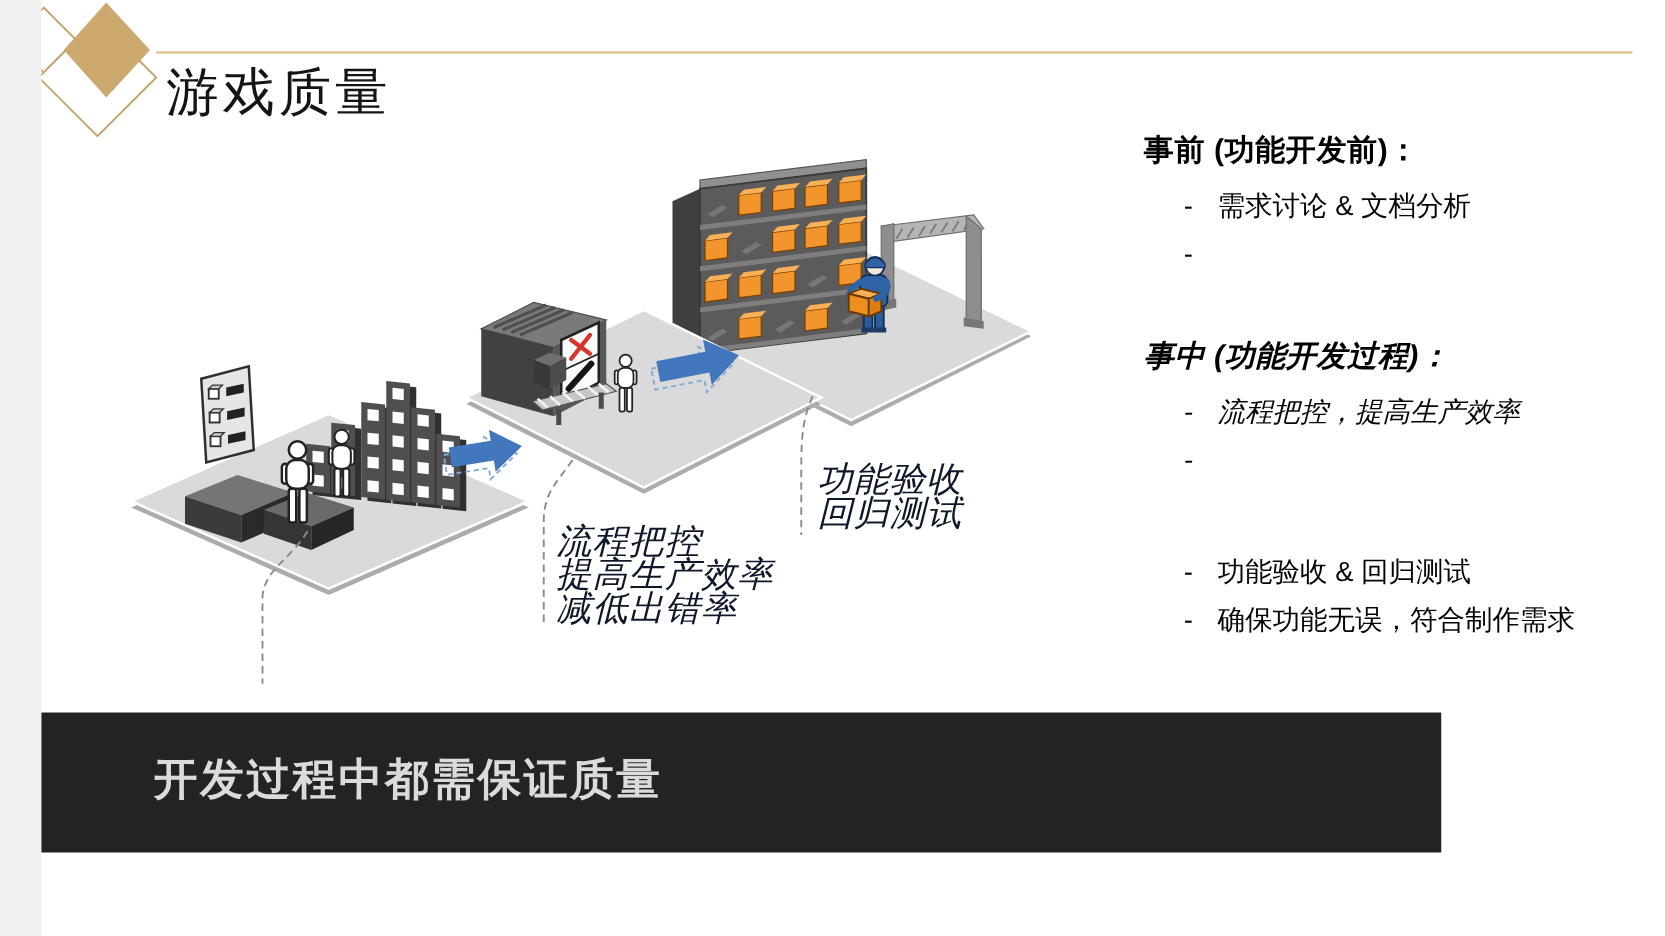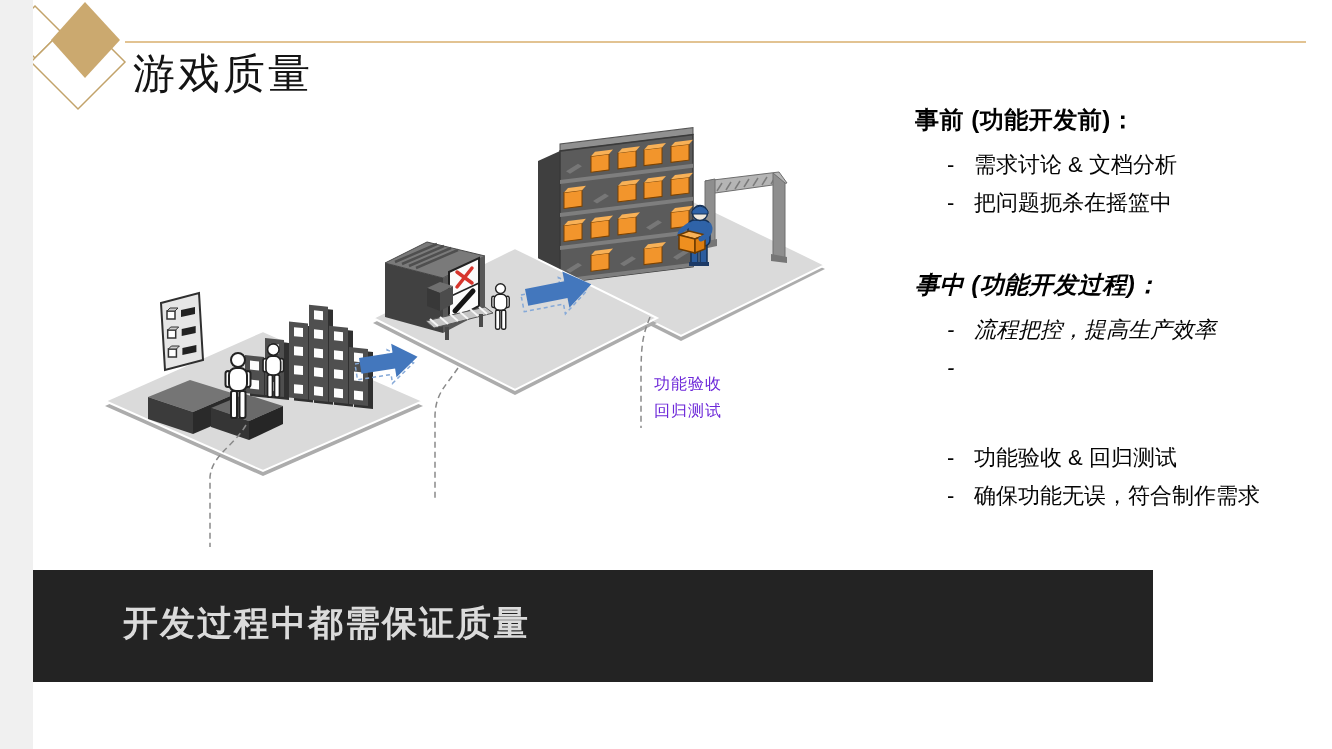--- a/index.html
+++ b/index.html
@@ -316,7 +316,6 @@
         </div>
         <div class="rp-bullet">
           <span class="rp-dash">-</span>
-          <span>把问题扼杀在摇篮中</span>
         </div>
       </div>
     </div>

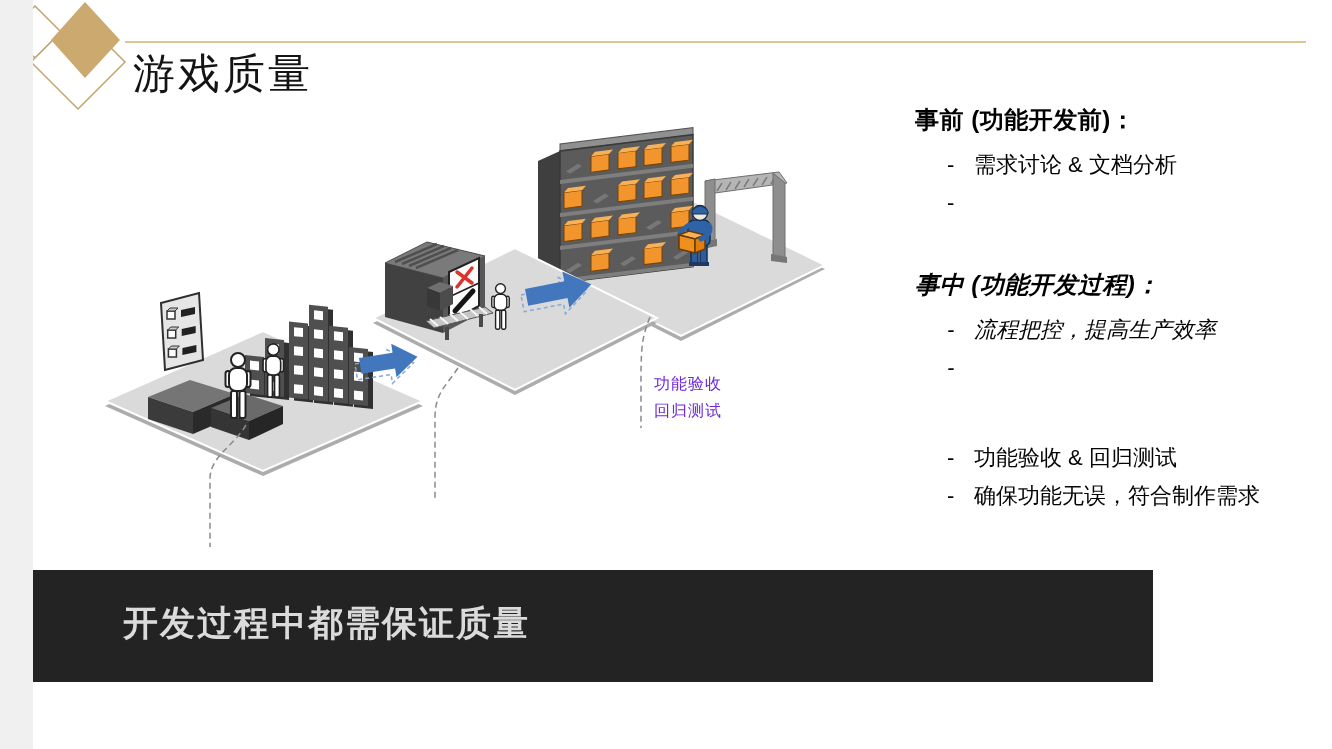--- a/index.html
+++ b/index.html
@@ -16,8 +16,8 @@
   .diagram { position:absolute; left:60px; top:125px; width:760px; height:440px; }
   .diagram svg { position:absolute; left:0; top:0; }
   .stage-label {
-    position:absolute; font-size:16px; line-height:27px; color:#6d28d9;
-    letter-spacing:1px; white-space:nowrap;
+    position:absolute; font-size:28px; line-height:27px; color:#0f172a;
+    letter-spacing:1px; white-space:nowrap;font-style:italic;
   }
   .stage-label-1 { left:130px; top:372px; }
   .stage-label-2 { left:352px; top:294px; }

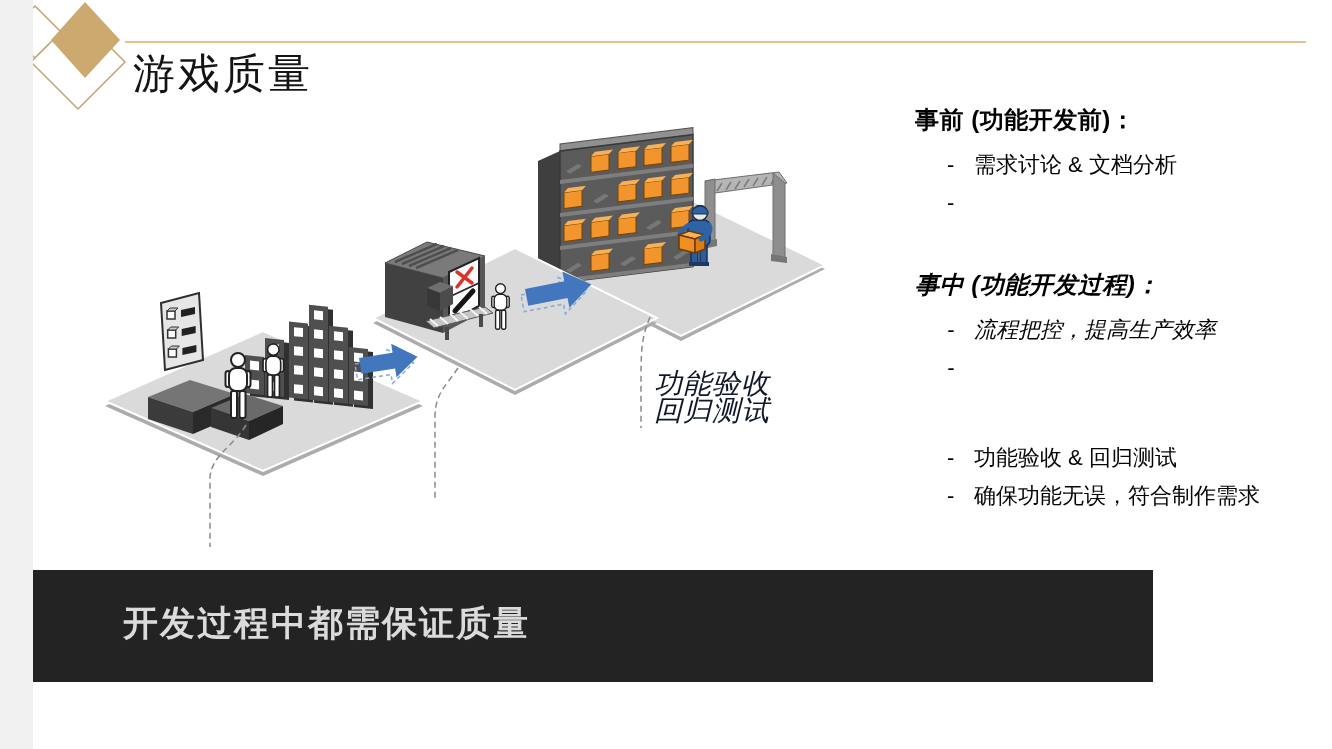--- a/index.html
+++ b/index.html
@@ -299,6 +299,11 @@
       </g>
     </svg>
 
+    <div class="stage-label stage-label-2">
+      <div>流程把控</div>
+      <div>提高生产效率</div>
+      <div>减低出错率</div>
+    </div>
     <div class="stage-label stage-label-3">
       <div>功能验收</div>
       <div>回归测试</div>

